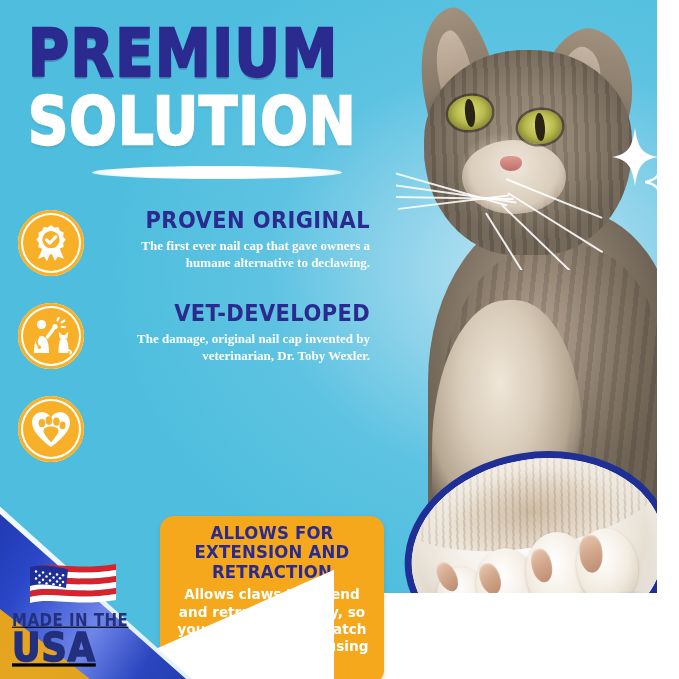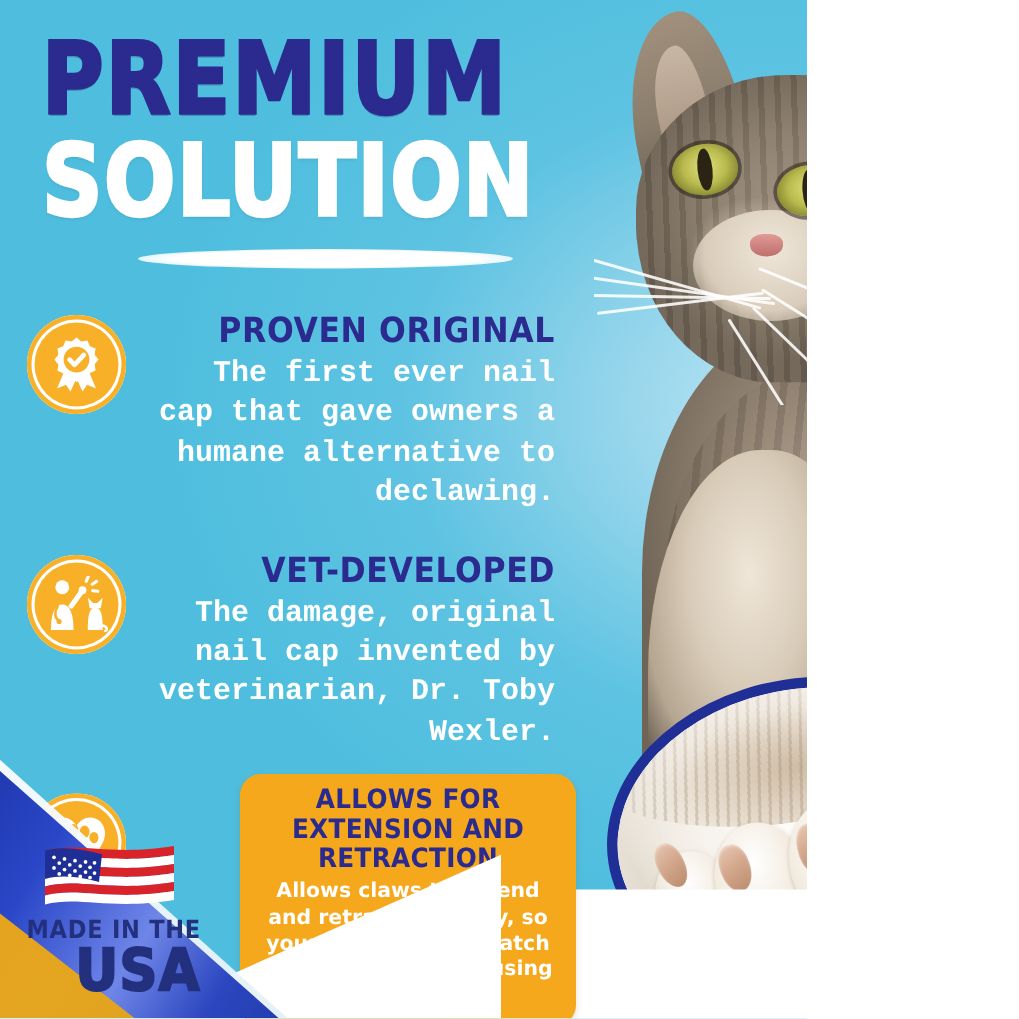--- a/index.html
+++ b/index.html
@@ -6,7 +6,7 @@
   body{font-family:"Liberation Sans",sans-serif;}
 
   .canvas{
-    position:relative;width:538px;height:679px;overflow:hidden;
+    position:relative;width:657px;height:679px;overflow:hidden;
     background:#ffffff;
   }
 

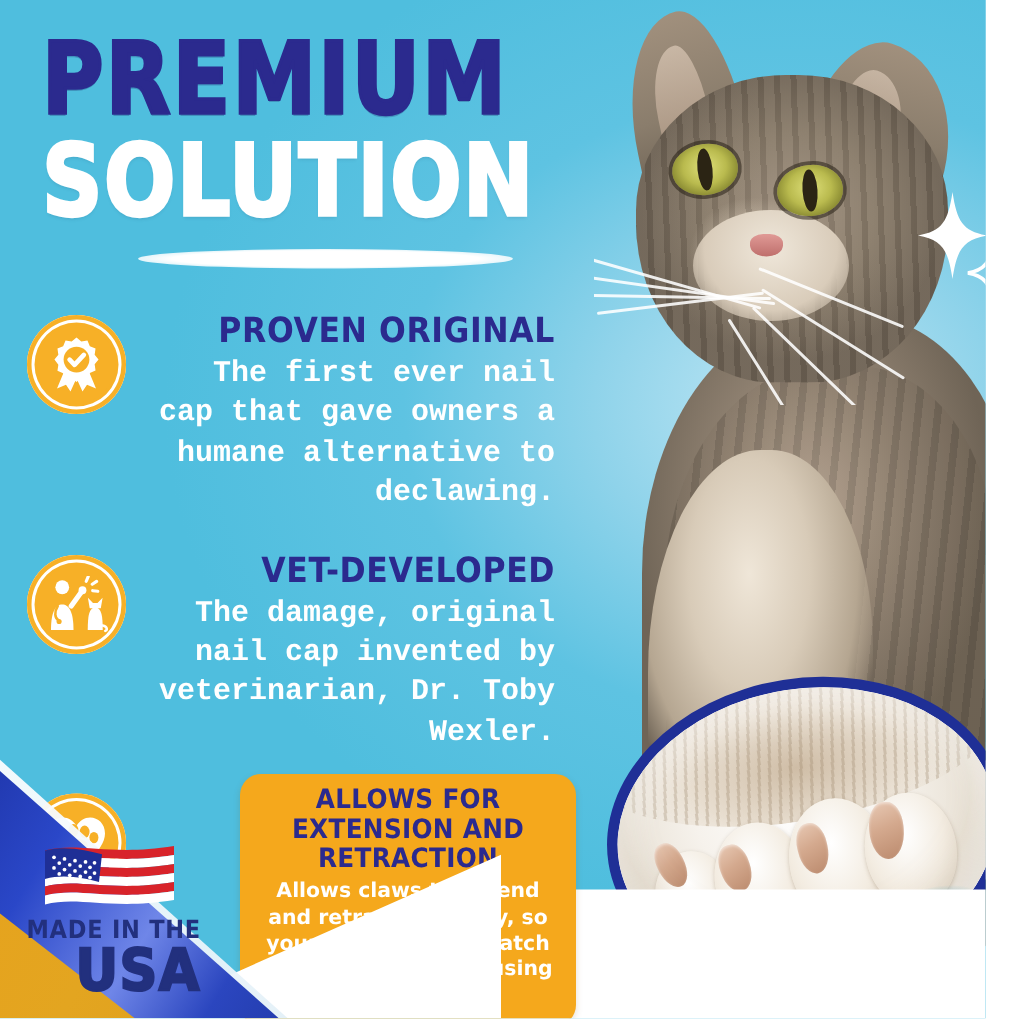--- a/index.html
+++ b/index.html
@@ -132,8 +132,8 @@
     transform:scaleY(1.1);transform-origin:left top;margin-bottom:7px;
   }
   .f-desc{
-    color:#ffffff;font-weight:bold;font-size:20px;line-height:1.32;
-    font-family:Liberation Mono, monospace;max-width:272px;
+    color:#ffffff;font-weight:bold;font-size:13px;line-height:1.32;
+    font-family:Liberation Serif, serif;max-width:272px;
   }
 
   

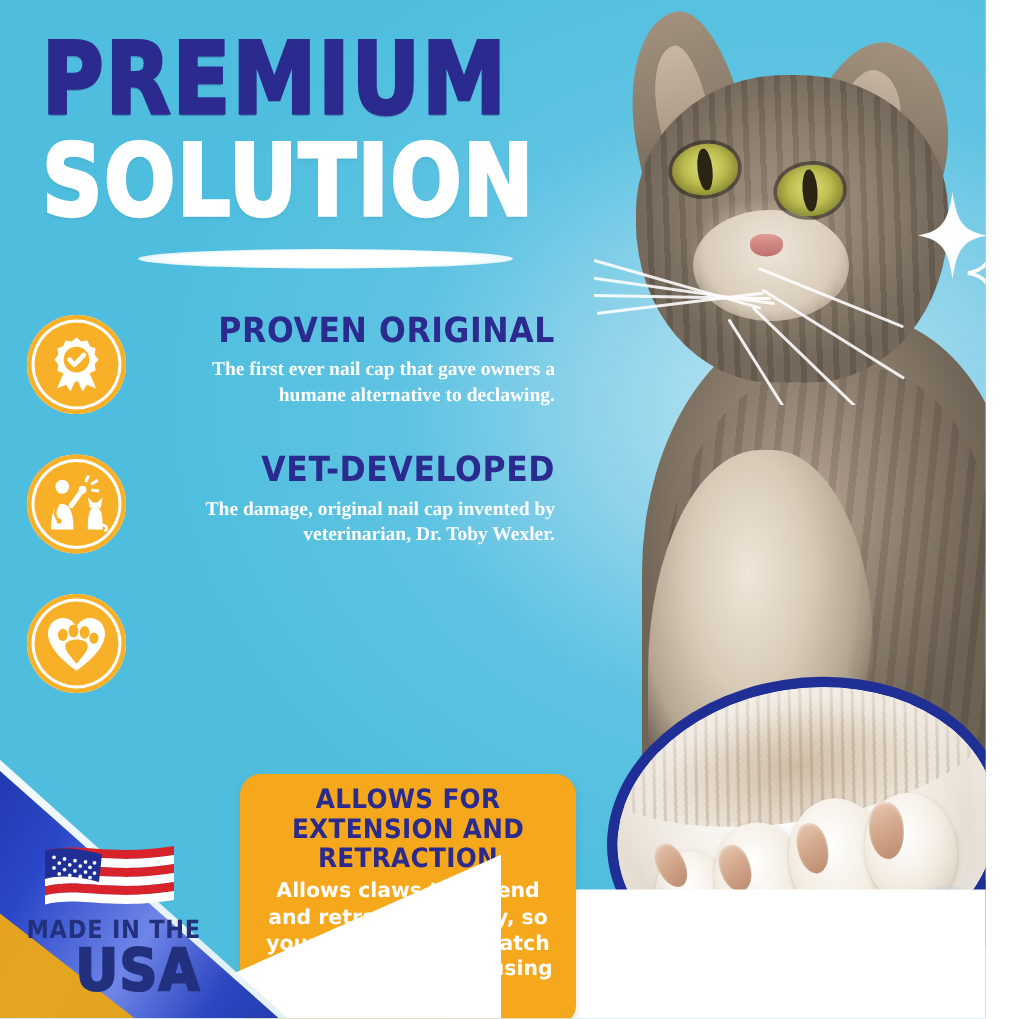--- a/index.html
+++ b/index.html
@@ -161,7 +161,7 @@
   }
 
   
-  .usa{position:absolute;left:12px;bottom:12px;width:122px;text-align:right;}
+  .usa{position:absolute;left:12px;bottom:12px;width:122px;text-align:left;text-decoration:underline;}
   .flag{width:86px;height:46px;margin:0 auto 6px auto;position:relative;}
   .flag svg{display:block;}
   .usa-l1{

